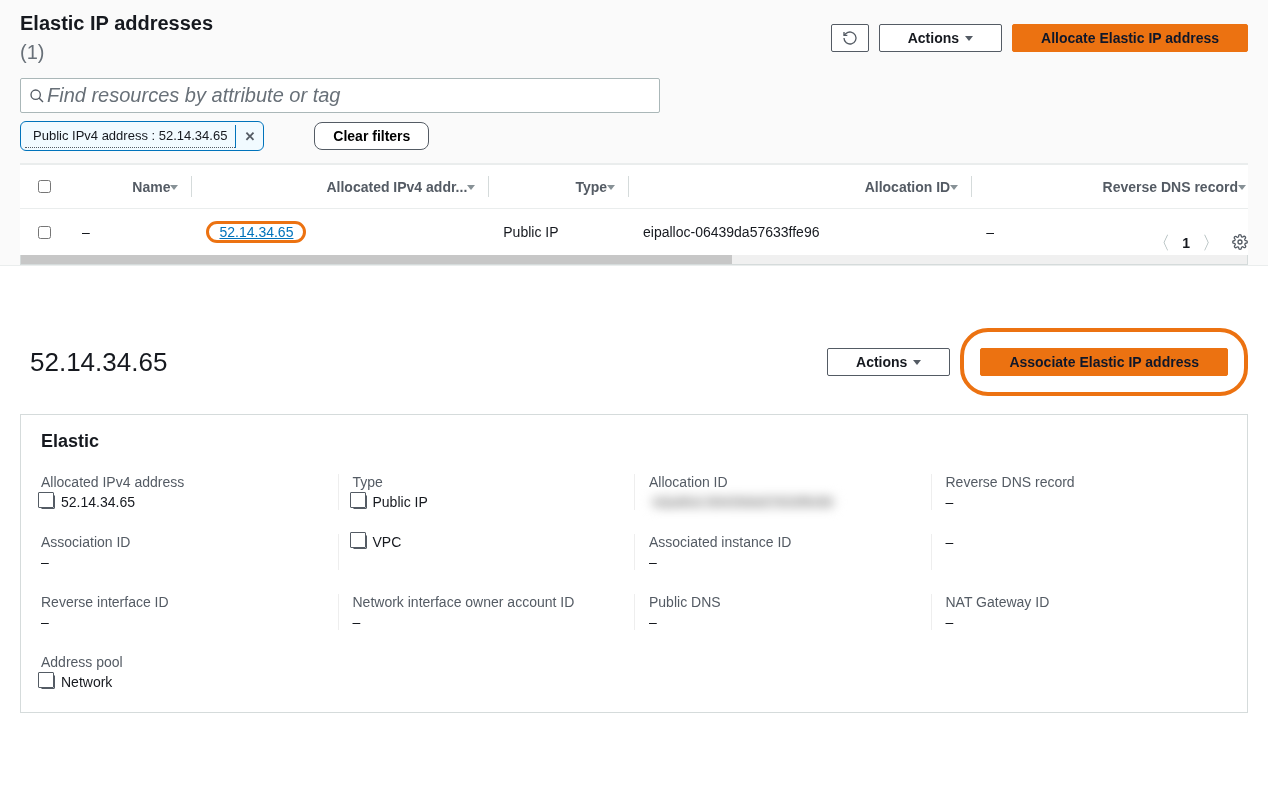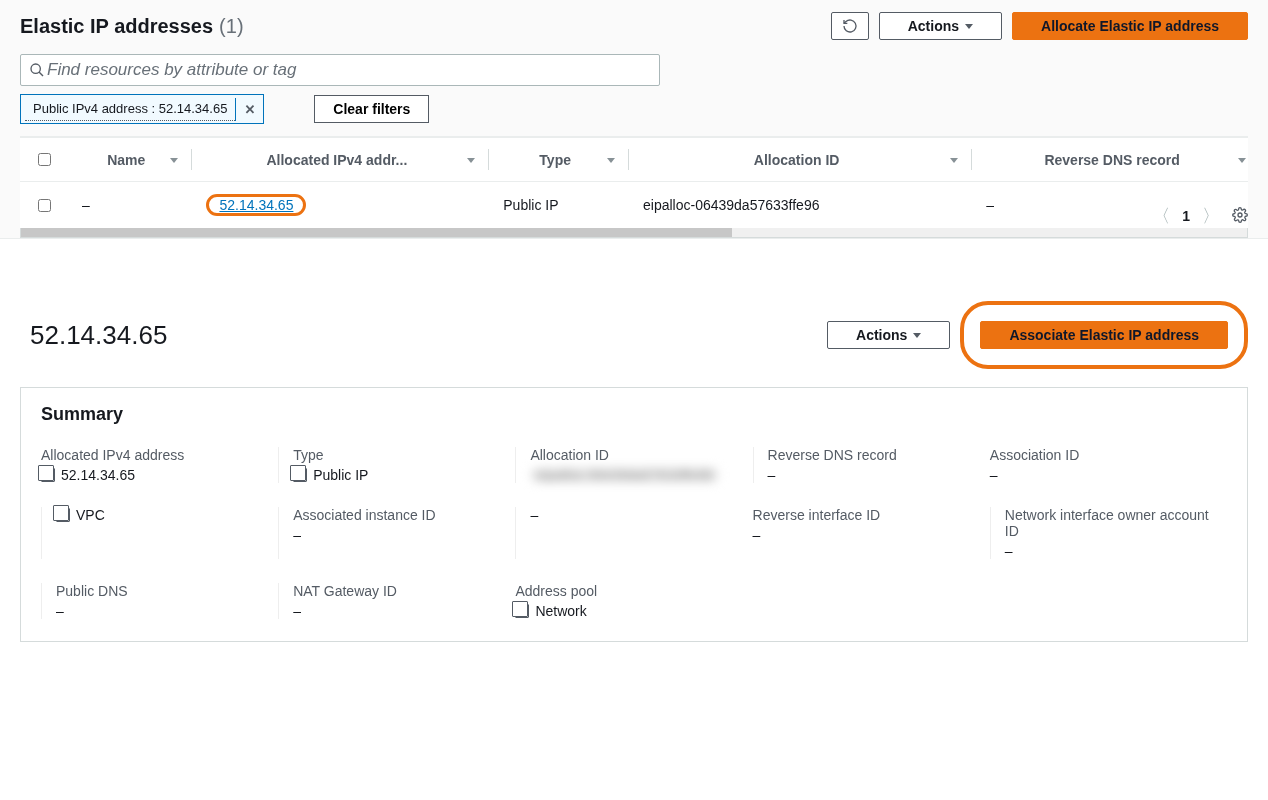--- a/index.html
+++ b/index.html
@@ -22,7 +22,7 @@
     justify-content: space-between;
     margin-bottom: 14px;
   }
-  .title-wrap { display:flex; align-items:baseline; gap:6px; }
+  .title-wrap { display:flex; align-items:baseline; gap:6px;flex-direction:column; }
   .title { font-size: 20px; font-weight: 700; }
   .count { font-size: 20px; font-weight: 400; color:#687078; }
   .btn-row { display:flex; gap:10px; align-items:center; }

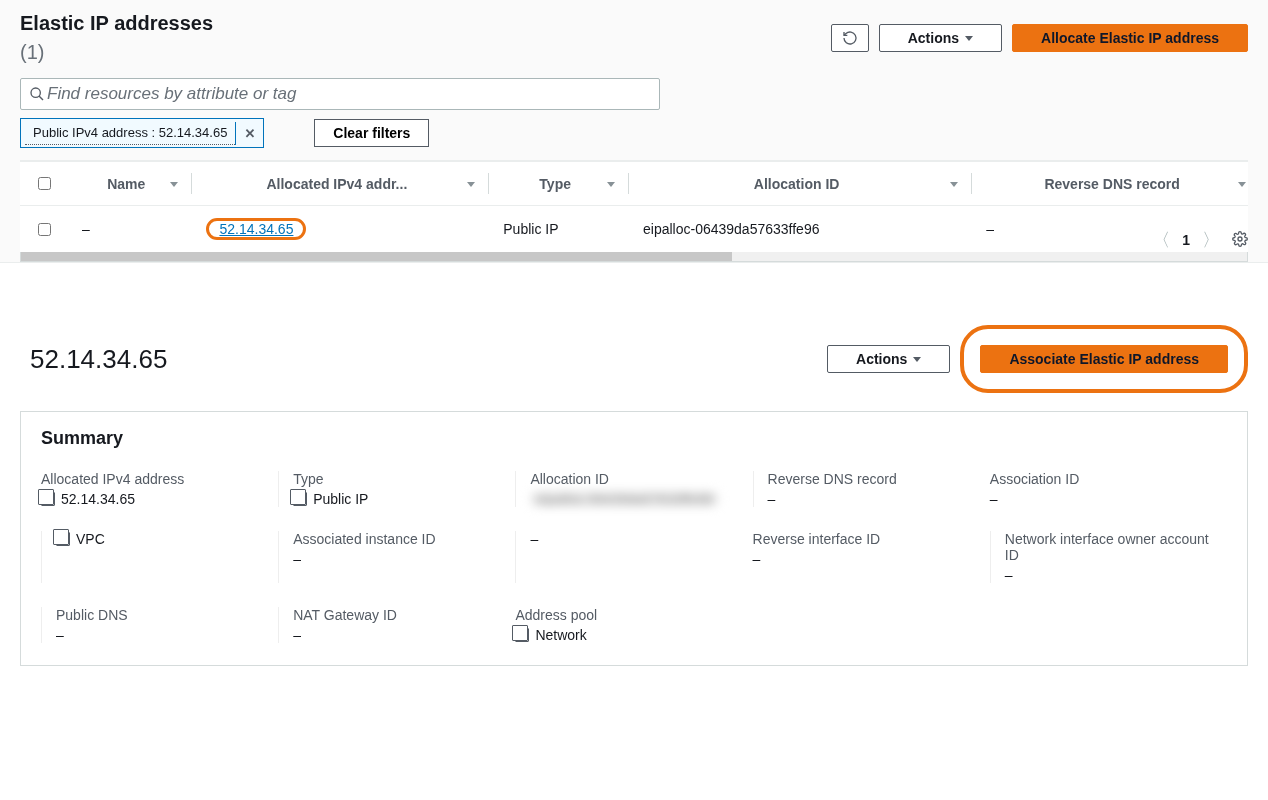--- a/index.html
+++ b/index.html
@@ -65,7 +65,7 @@
     border:none;
     outline:none;
     flex:1;
-    font-size:17px;
+    font-size:20px;
     font-style:italic;
     color:#687078;
     background:transparent;

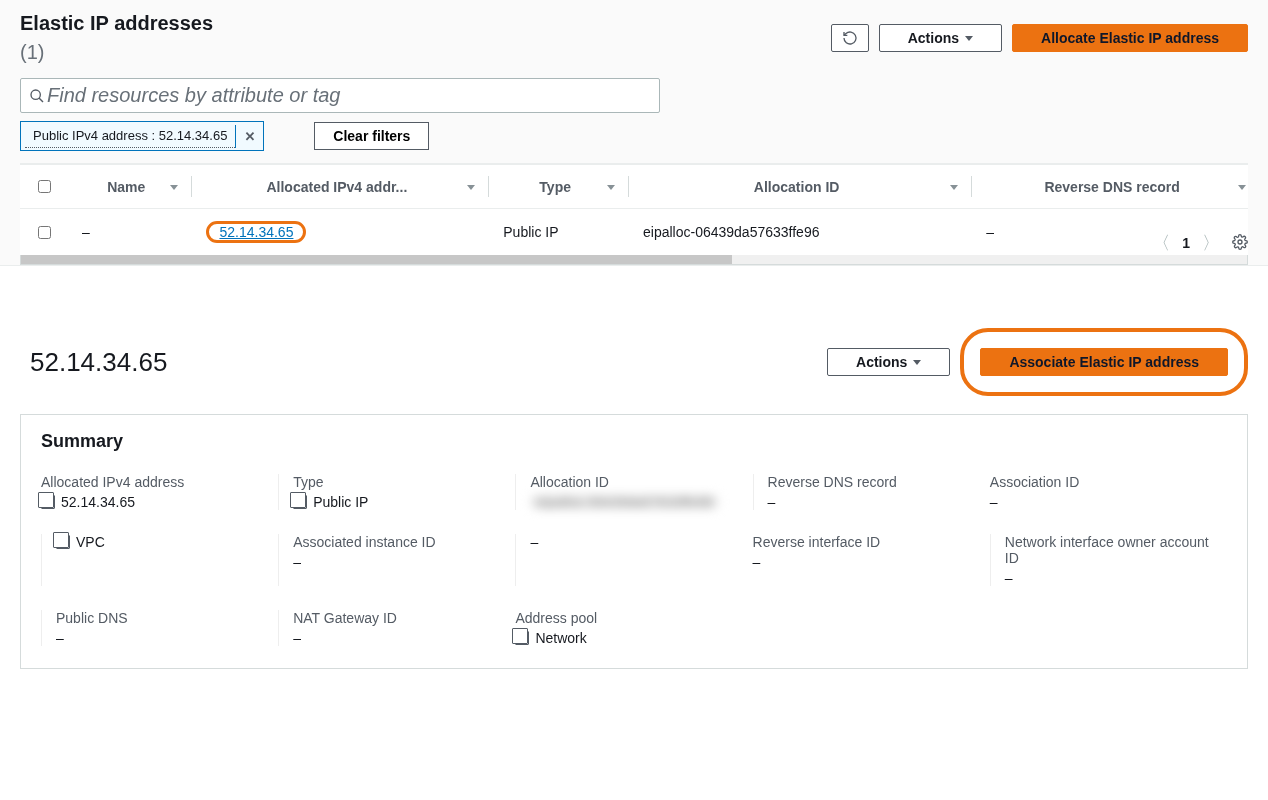--- a/index.html
+++ b/index.html
@@ -77,7 +77,7 @@
     align-items:center;
     border:1px solid #0073bb;
     background:#f1faff;
-    border-radius:0;
+    border-radius:6px;
     font-size:13px;
   }
   .token-label { padding:4px 8px; border-bottom:1px dotted #545b64; margin:2px 0 2px 4px;}

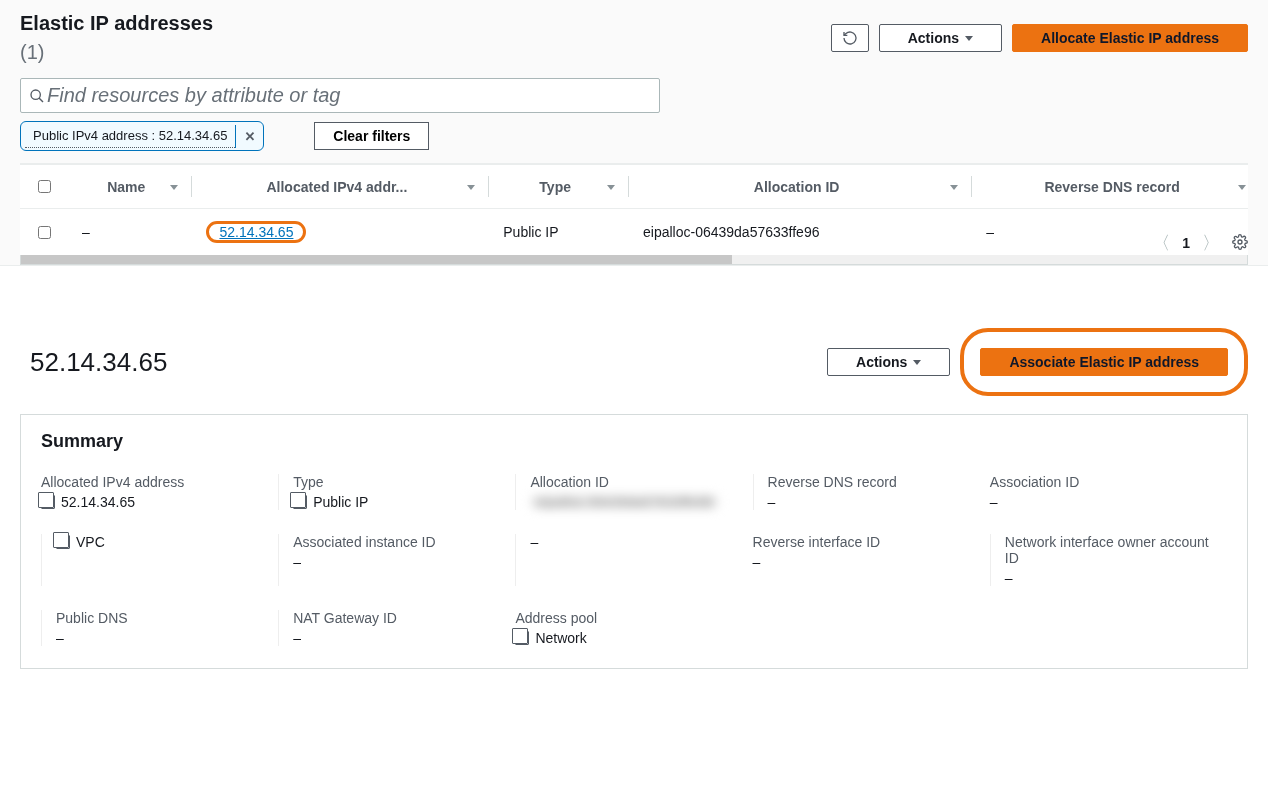--- a/index.html
+++ b/index.html
@@ -93,7 +93,7 @@
     background:#fff;
     padding:5px 18px;
     font-size:14px;
-    border-radius:0;
+    border-radius:8px;
     cursor:pointer;
     font-weight:700;
   }

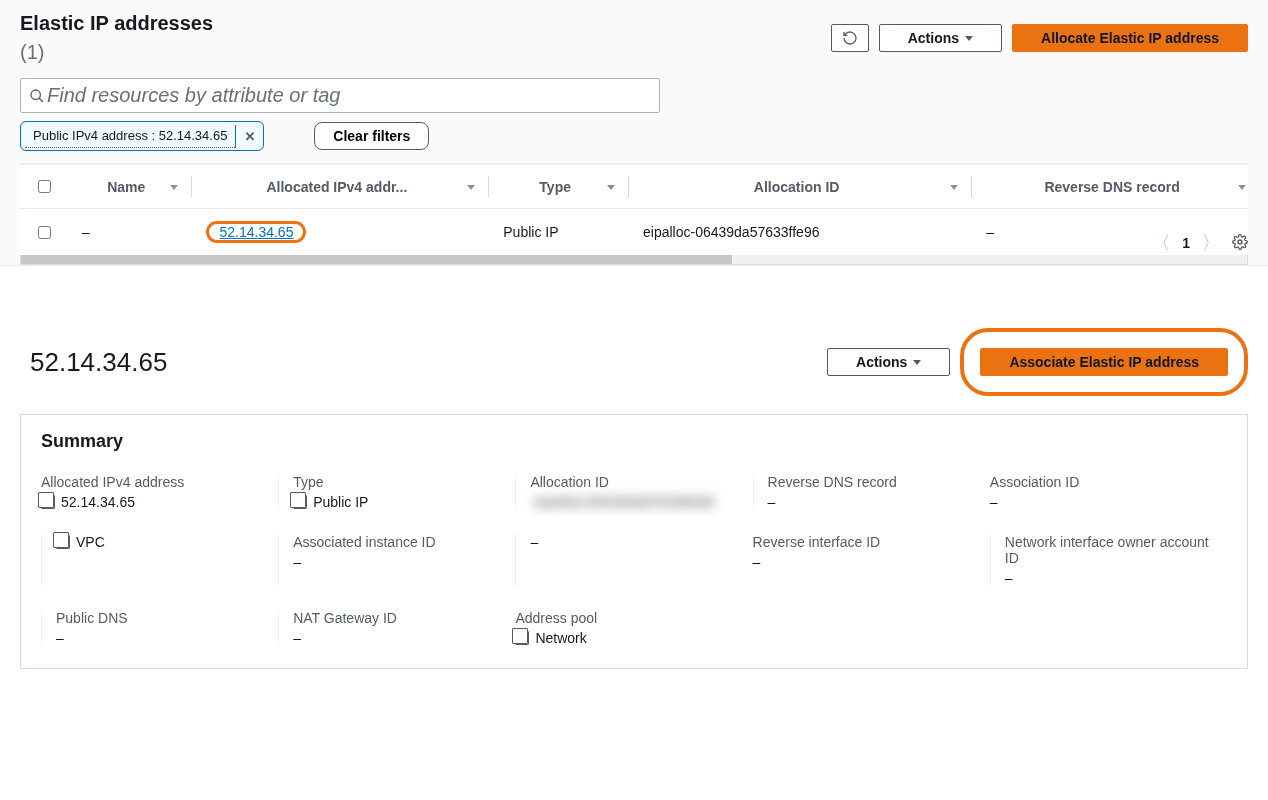--- a/index.html
+++ b/index.html
@@ -112,7 +112,7 @@
   .table-wrap { border-top:2px solid #eaeded; background:#fff; overflow-x:auto; }
   table { border-collapse:collapse; width:100%; min-width:1240px;}
   th {
-    text-align:center;
+    text-align:right;
     font-weight:700;
     font-size:14px;
     padding:12px 14px;

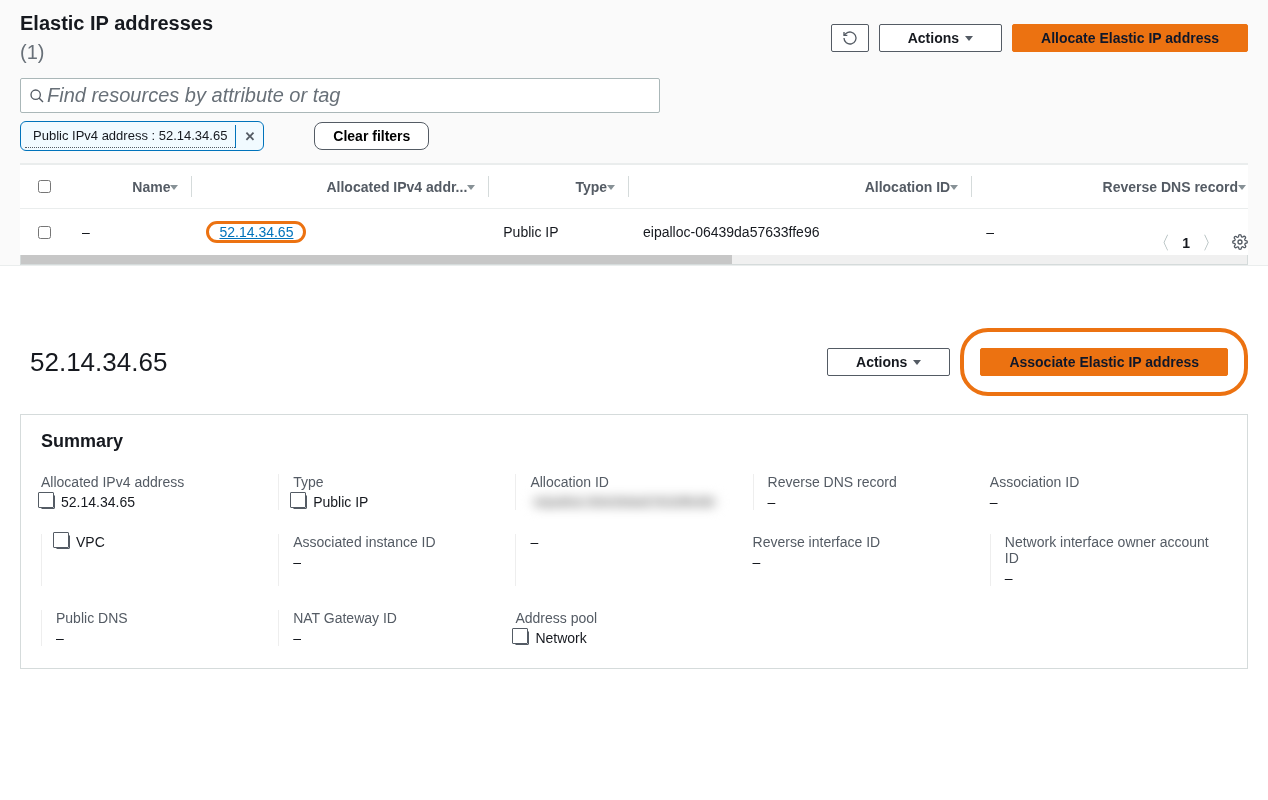--- a/index.html
+++ b/index.html
@@ -316,7 +316,7 @@
   </div>
 
   <div class="summary-box">
-    <div class="summary-title">Summary</div>
+    <div class="summary-title">Elastic</div>
 
     <div class="grid4">
 

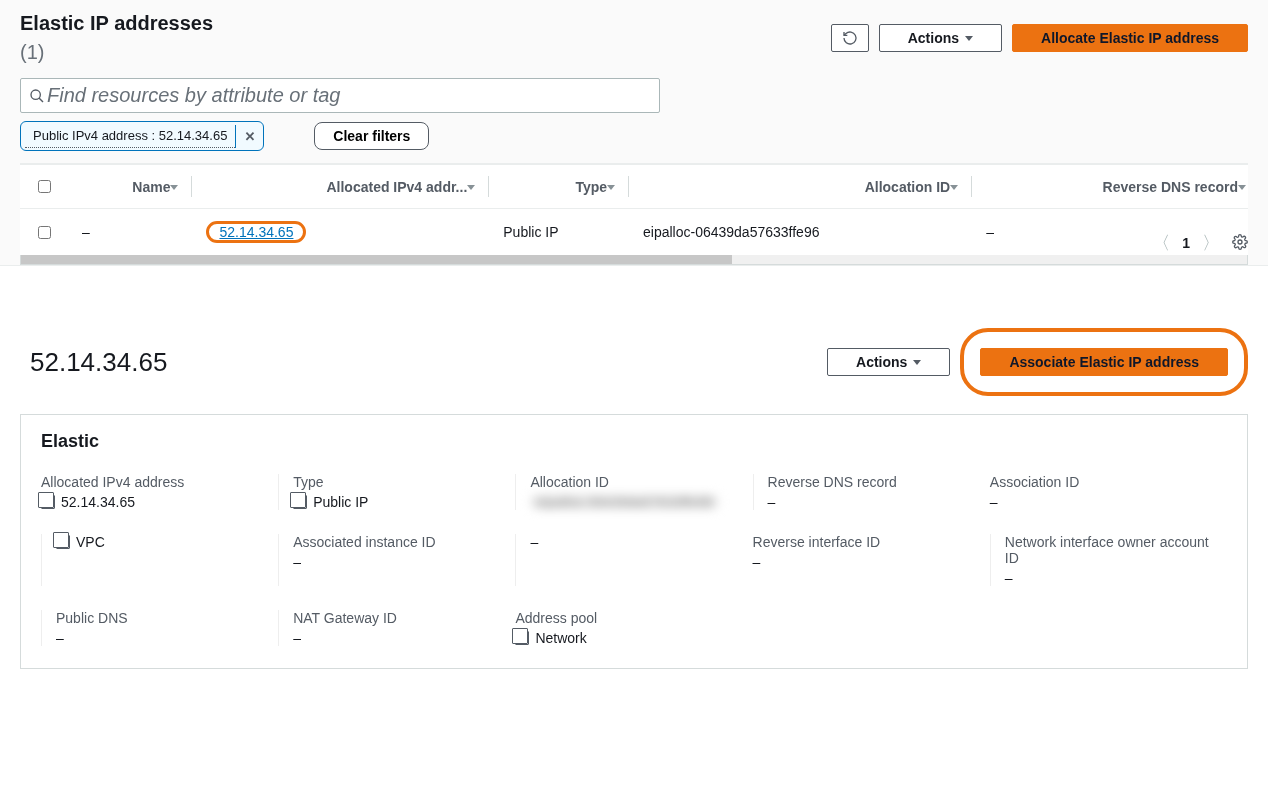--- a/index.html
+++ b/index.html
@@ -180,7 +180,7 @@
   .summary-title { font-size:18px; font-weight:700; margin-bottom:22px; }
   .grid4 {
     display:grid;
-    grid-template-columns: repeat(5, 1fr);
+    grid-template-columns: repeat(4, 1fr);
     gap:24px 0;
   }
   .cell {

